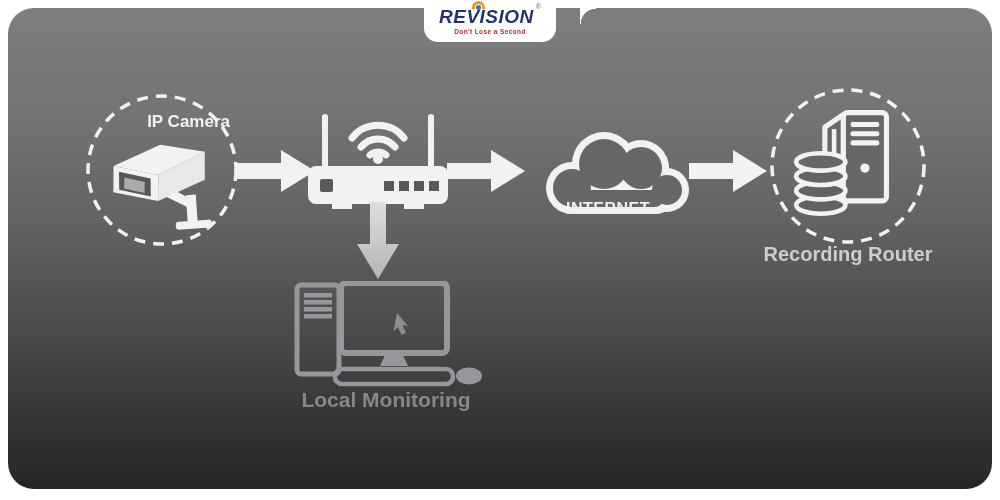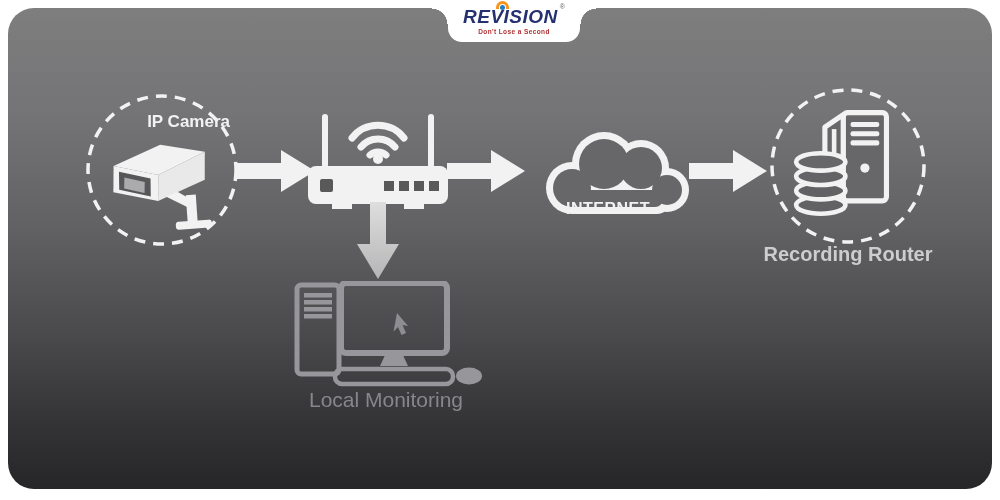--- a/index.html
+++ b/index.html
@@ -12,7 +12,7 @@
   }
   
   .logo-tab {
-    position:absolute; left:448px; top:0; width:132px; height:42px;
+    position:absolute; left:424px; top:0; width:132px; height:42px;
     background:#ffffff; border-radius:0 0 14px 14px; z-index:5;
     display:flex; flex-direction:column; align-items:center; justify-content:center;
   }

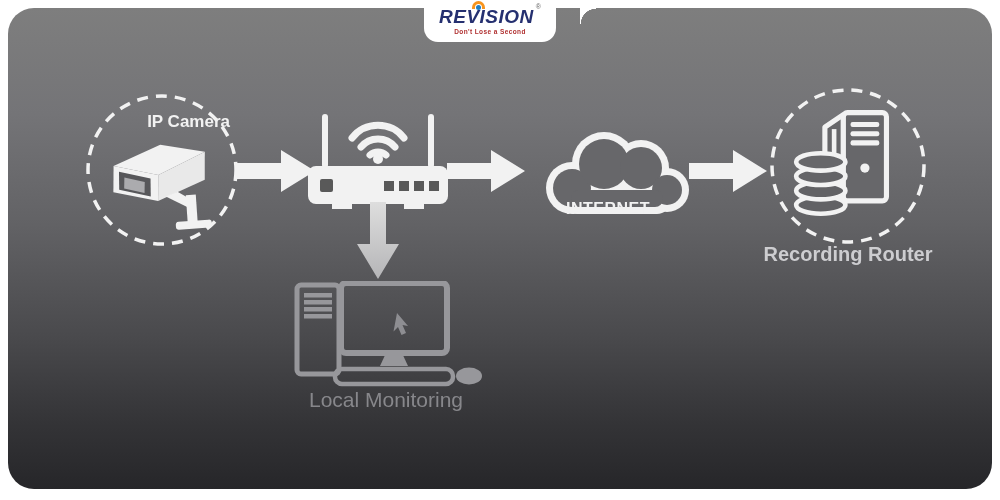--- a/index.html
+++ b/index.html
@@ -39,7 +39,7 @@
   .node-label { color:#f2f2f2; font-weight:bold; font-size:17px; text-align:center; }
   .internet-label { color:#f2f2f2; font-weight:bold; font-size:16px; letter-spacing:0.5px; text-align:center; }
   .rec-label { color:#cdcdd0; font-weight:bold; font-size:20px; text-align:center; }
-  .local-label { color:#87878b; font-weight:normal; font-size:21px; text-align:center; }
+  .local-label { color:#87878b; font-weight:bold; font-size:21px; text-align:center; }
 </style>
 </head>
 <body>

